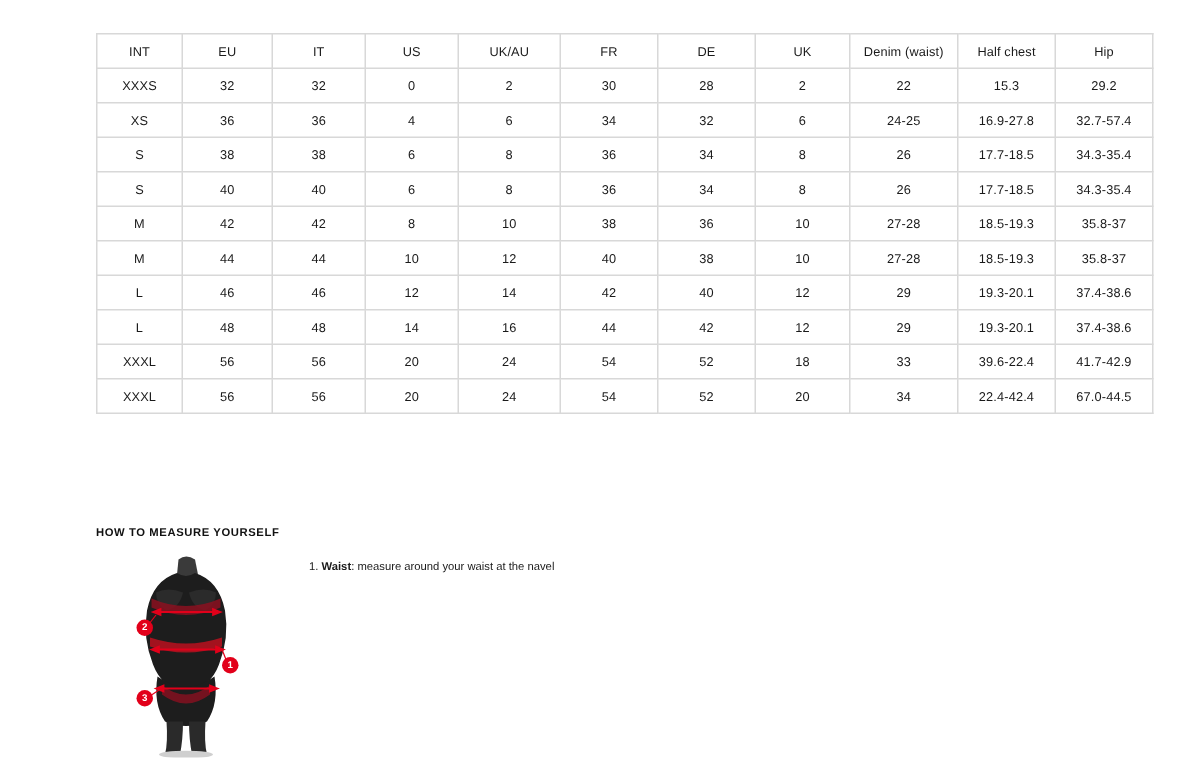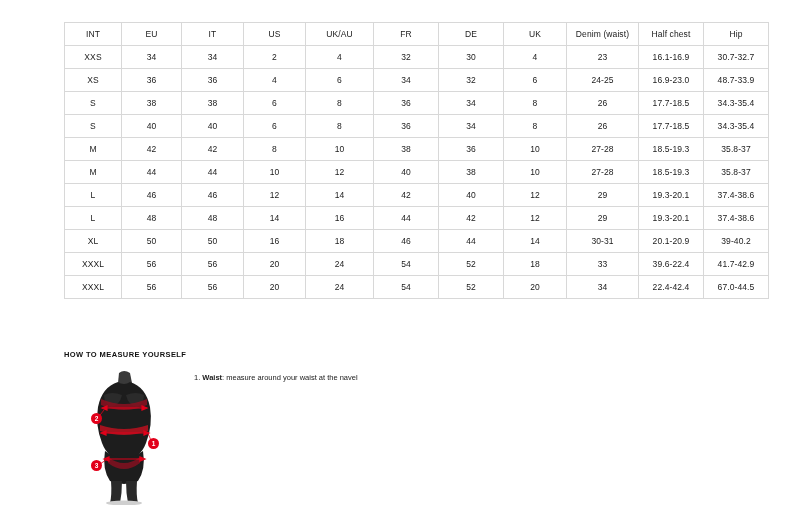--- a/index.html
+++ b/index.html
@@ -150,6 +150,19 @@
       </thead>
       <tbody id="table-body">
           <tr>
+            <td>XXXS</td>
+            <td>32</td>
+            <td>32</td>
+            <td>0</td>
+            <td>2</td>
+            <td>30</td>
+            <td>28</td>
+            <td>2</td>
+            <td>22</td>
+            <td>15.3</td>
+            <td>29.2</td>
+          </tr>
+          <tr>
             <td>XXS</td>
             <td>34</td>
             <td>34</td>

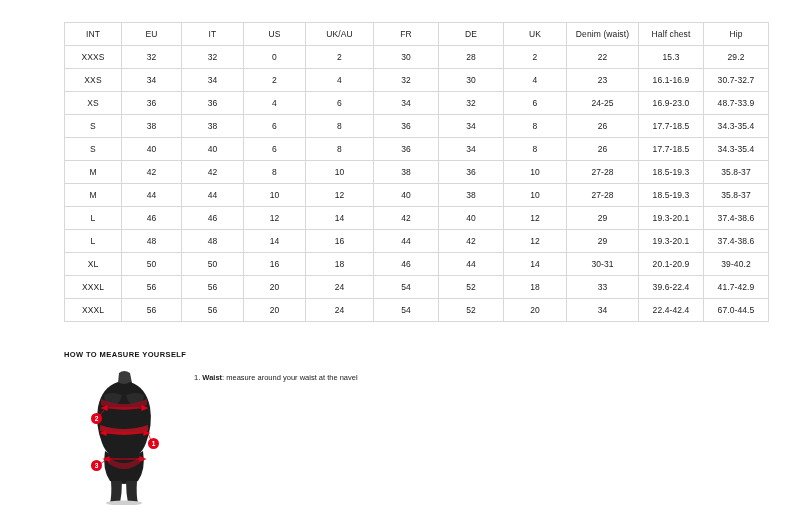--- a/index.html
+++ b/index.html
@@ -163,19 +163,6 @@
             <td>29.2</td>
           </tr>
           <tr>
-            <td>XXS</td>
-            <td>34</td>
-            <td>34</td>
-            <td>2</td>
-            <td>4</td>
-            <td>32</td>
-            <td>30</td>
-            <td>4</td>
-            <td>23</td>
-            <td>16.1-16.9</td>
-            <td>30.7-32.7</td>
-          </tr>
-          <tr>
             <td>XS</td>
             <td>36</td>
             <td>36</td>

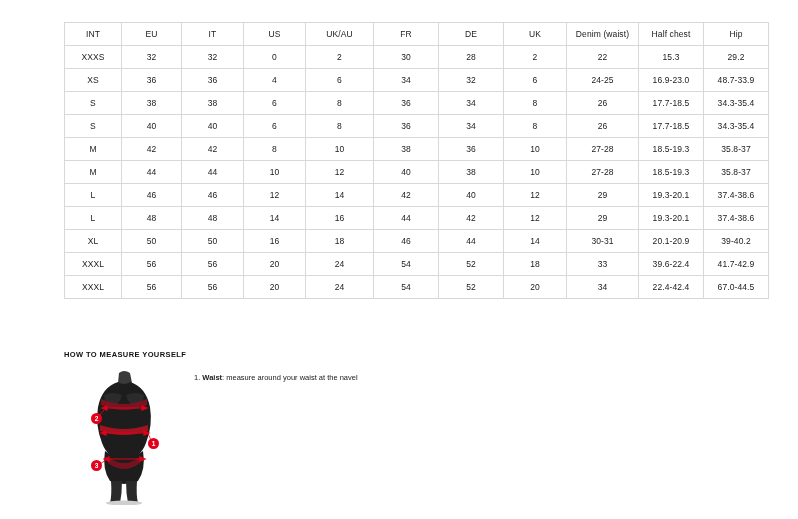--- a/index.html
+++ b/index.html
@@ -172,7 +172,7 @@
             <td>32</td>
             <td>6</td>
             <td>24-25</td>
-            <td>16.9-23.0</td>
+            <td>16.9-27.8</td>
             <td>48.7-33.9</td>
           </tr>
           <tr>

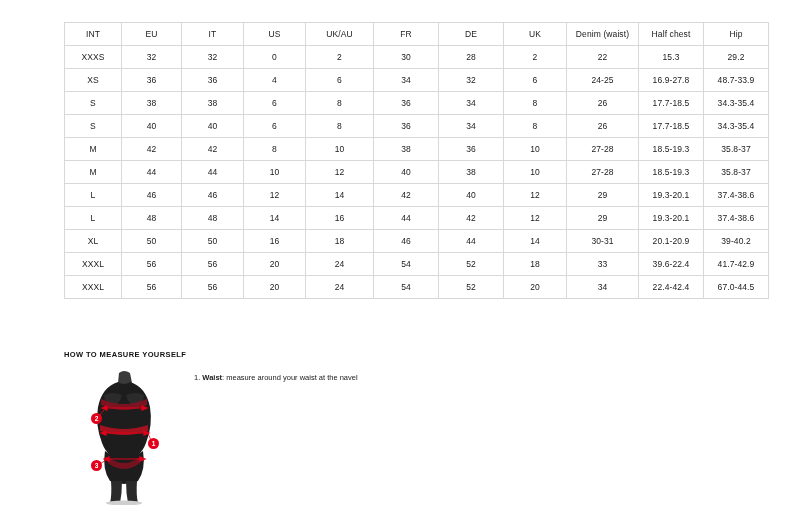--- a/index.html
+++ b/index.html
@@ -173,7 +173,7 @@
             <td>6</td>
             <td>24-25</td>
             <td>16.9-27.8</td>
-            <td>48.7-33.9</td>
+            <td>32.7-57.4</td>
           </tr>
           <tr>
             <td>S</td>

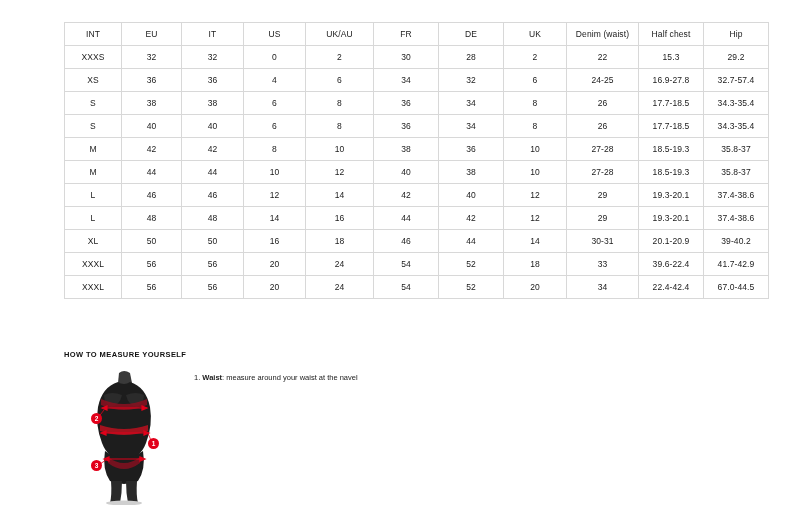--- a/index.html
+++ b/index.html
@@ -254,19 +254,6 @@
             <td>37.4-38.6</td>
           </tr>
           <tr>
-            <td>XL</td>
-            <td>50</td>
-            <td>50</td>
-            <td>16</td>
-            <td>18</td>
-            <td>46</td>
-            <td>44</td>
-            <td>14</td>
-            <td>30-31</td>
-            <td>20.1-20.9</td>
-            <td>39-40.2</td>
-          </tr>
-          <tr>
             <td>XXXL</td>
             <td>56</td>
             <td>56</td>

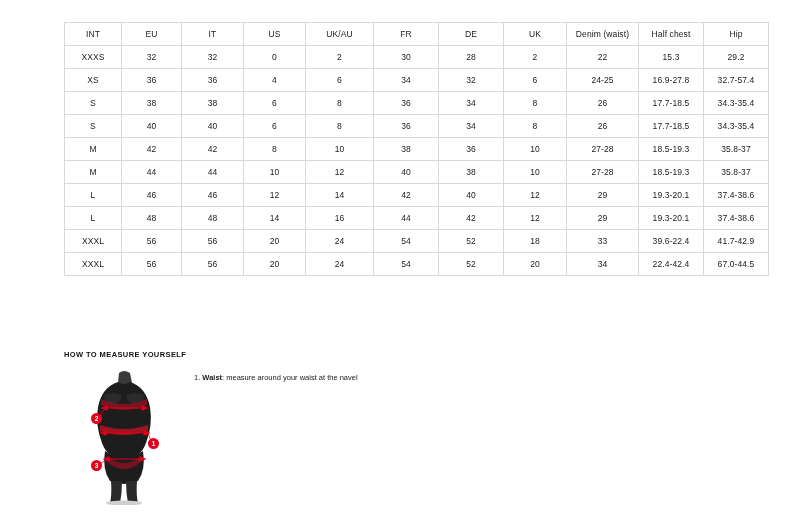--- a/index.html
+++ b/index.html
@@ -77,6 +77,7 @@
     position: relative;
     display: flex;
     align-items: flex-start;
+    gap: 12px;
   }
   .figure-box {
     position: relative;

